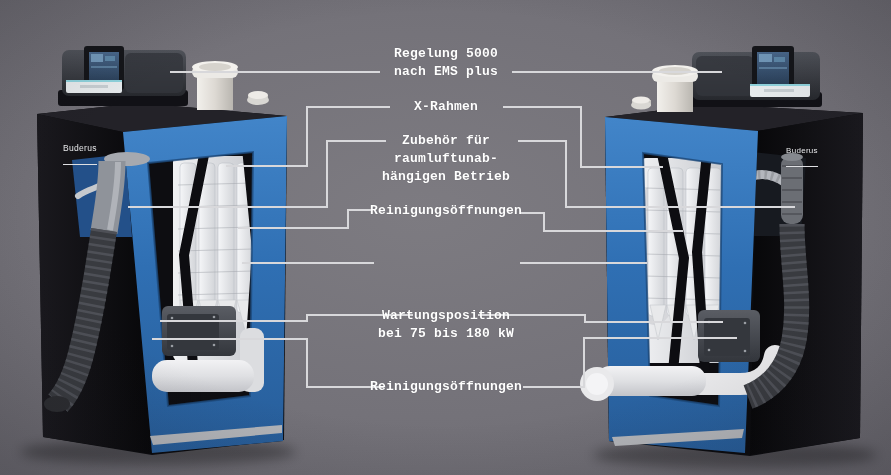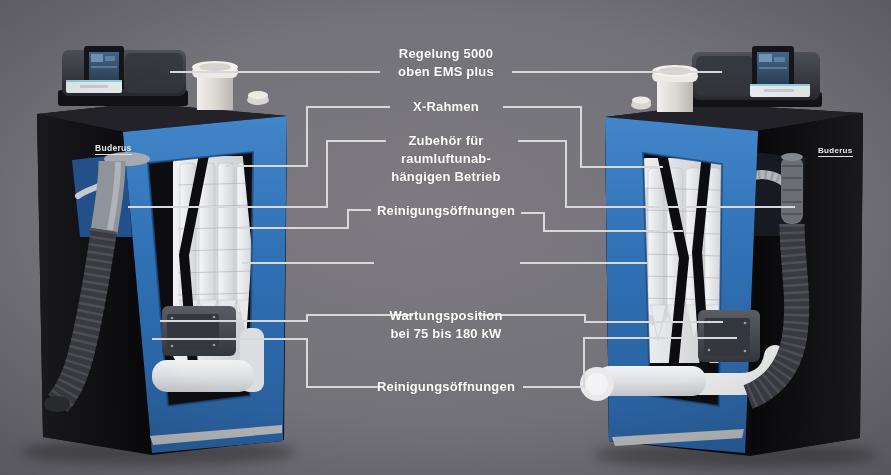--- a/index.html
+++ b/index.html
@@ -13,6 +13,7 @@
     position:absolute;left:353px;width:186px;text-align:center;
     color:#ffffff;font-weight:bold;font-size:13px;line-height:18px;letter-spacing:.2px;
     text-shadow:0 0 1px rgba(0,0,0,.25);
+    font-family:Liberation Mono, monospace;
   }
   .brand-logo{
     position:absolute;color:#e6e7e9;font-weight:bold;font-size:8.5px;letter-spacing:.3px;

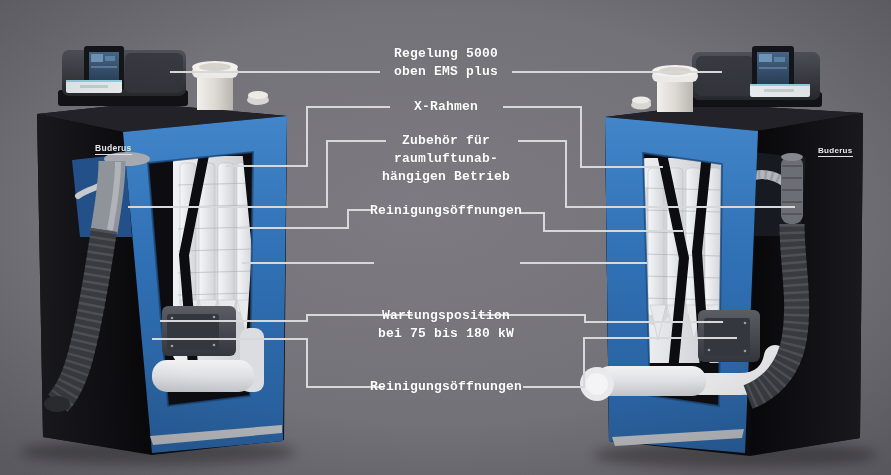--- a/index.html
+++ b/index.html
@@ -317,7 +317,7 @@
 
 <div class="callout" style="top:45px">
   <div>Regelung 5000</div>
-  <div>oben EMS plus</div>
+  <div>nach EMS plus</div>
 </div>
 <div class="callout" style="top:132px">
   <div>Zubehör für</div>

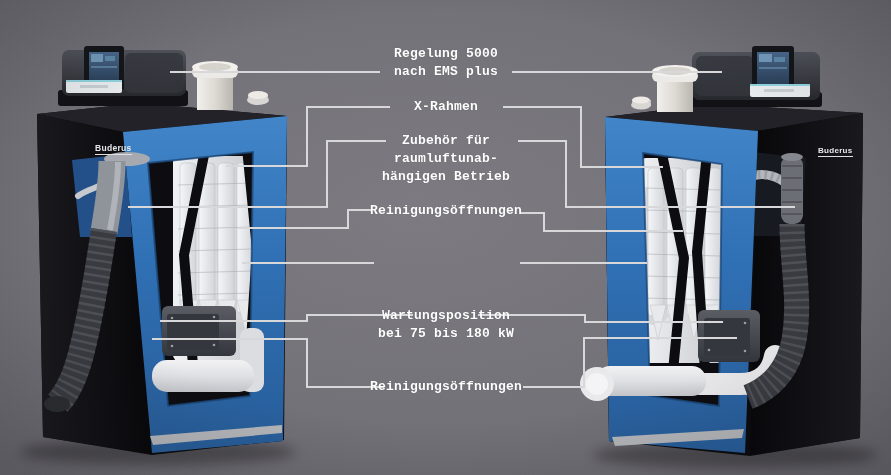--- a/index.html
+++ b/index.html
@@ -16,8 +16,8 @@
     font-family:Liberation Mono, monospace;
   }
   .brand-logo{
-    position:absolute;color:#e6e7e9;font-weight:bold;font-size:8.5px;letter-spacing:.3px;
-    border-bottom:1px solid #dfe0e3;padding-bottom:1px;line-height:9px;margin-left:32px;
+    position:absolute;color:#e6e7e9;font-weight:normal;font-size:8.5px;letter-spacing:.3px;
+    border-bottom:1px solid #dfe0e3;padding-bottom:11px;line-height:9px;
   }
   #logo-left{left:63px;top:144px;}
   #logo-right{left:786px;top:146px;font-size:8px;}

